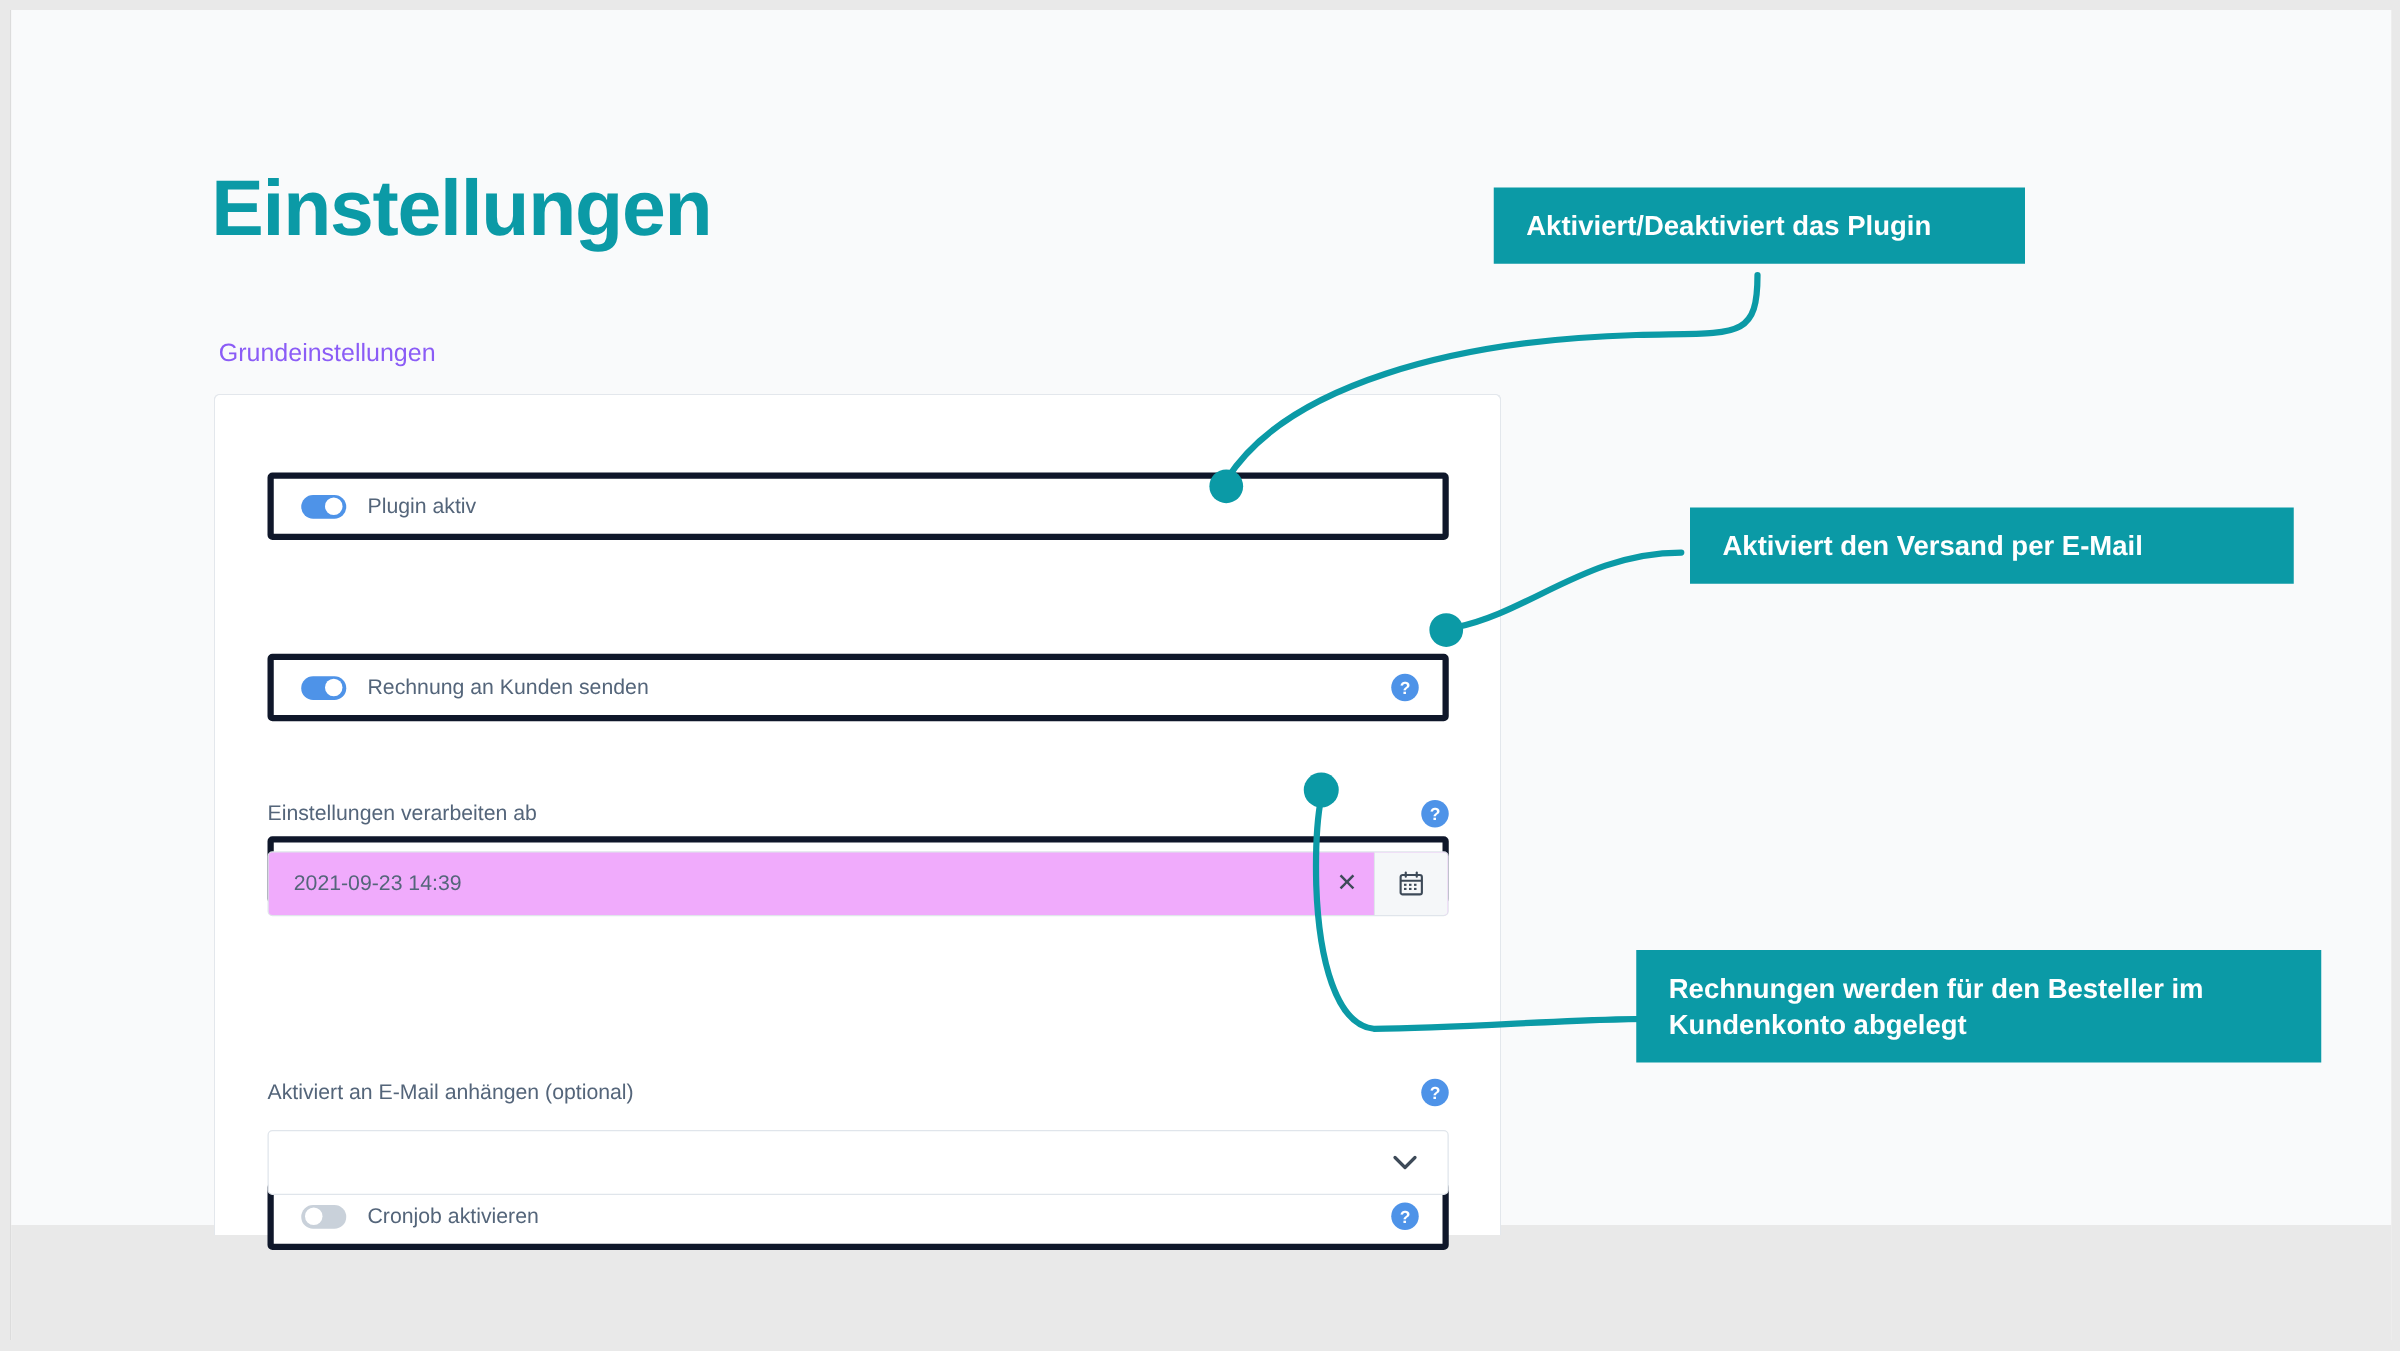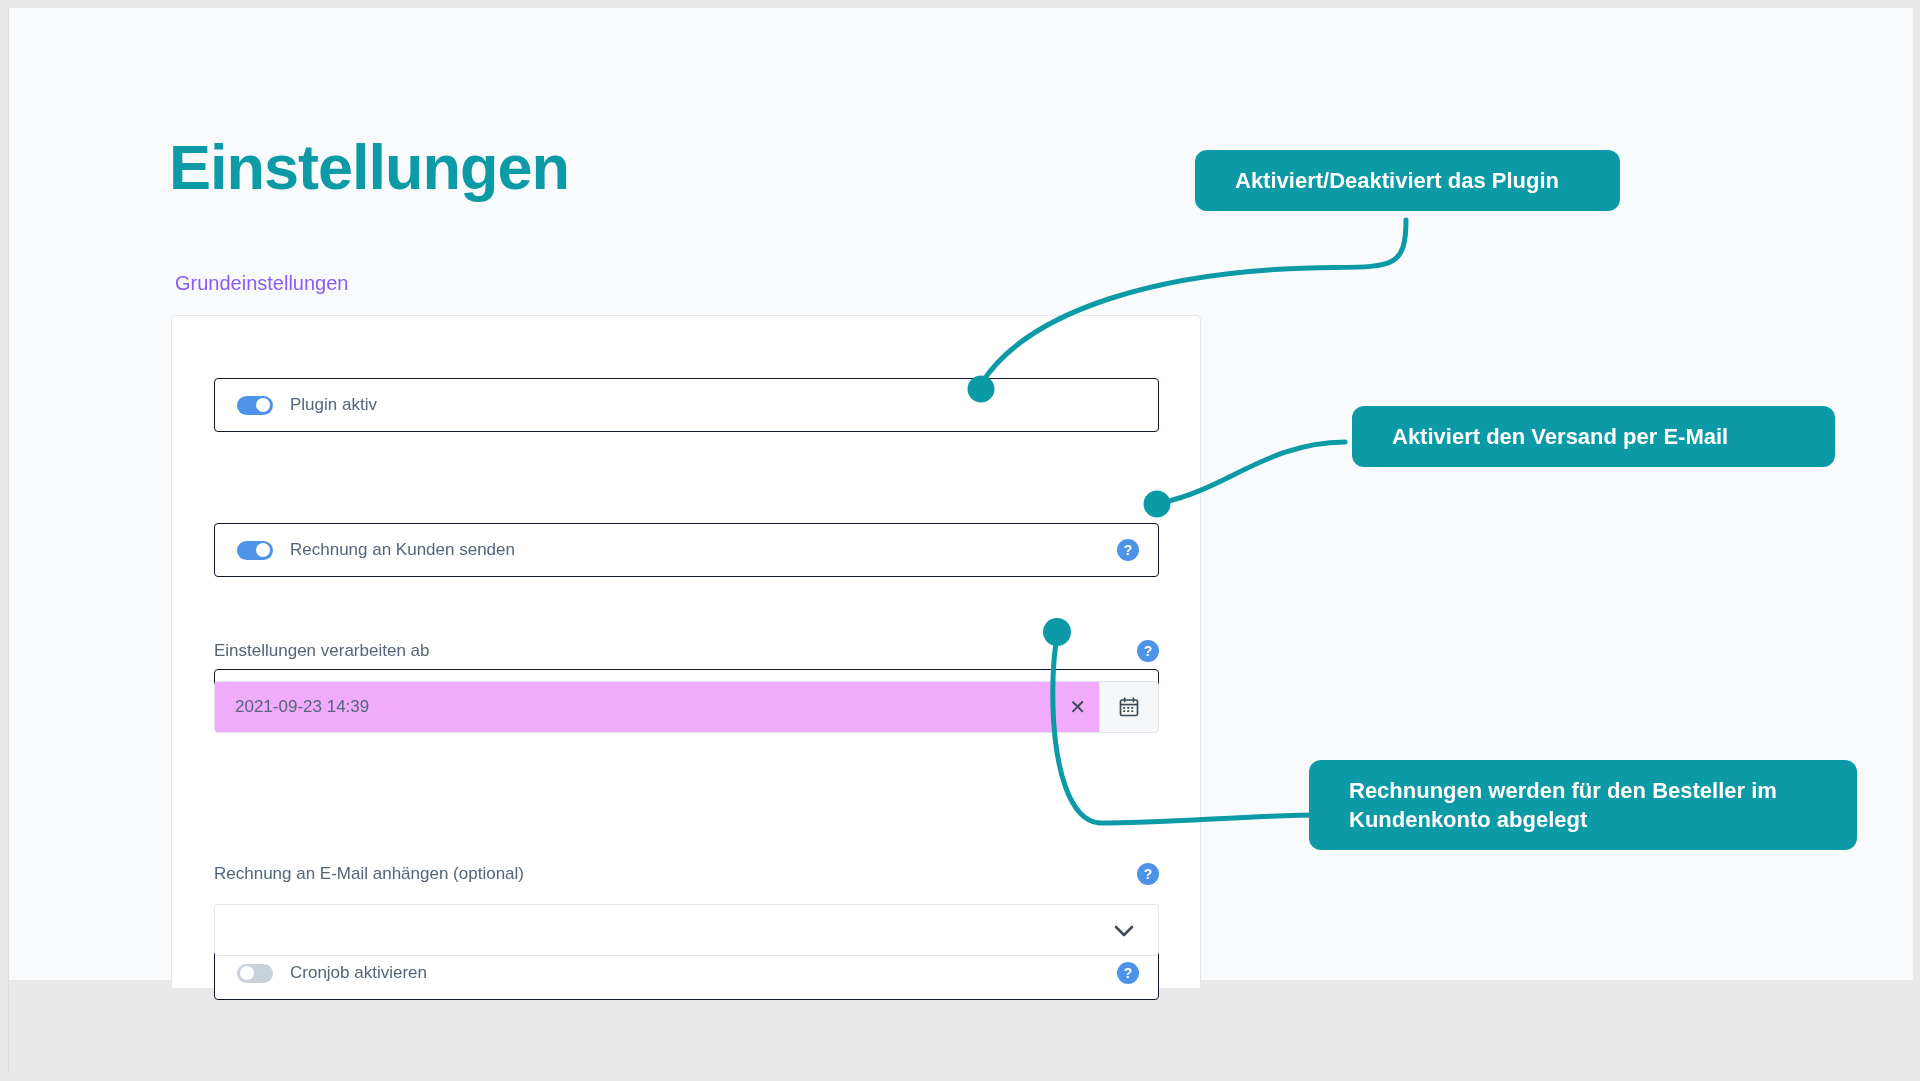--- a/index.html
+++ b/index.html
@@ -227,11 +227,11 @@
     position: absolute;
     background: #0b9aa6;
     color: #ffffff;
-    border-radius: 12px;
+    border-radius: 0;
     font-size: 22px;
     font-weight: bold;
     line-height: 1.32;
-    padding: 16px 40px;
+    padding: 16px 26px;
     box-sizing: border-box;
   }
   #callout-1 { left: 1186px; top: 142px; width: 425px; }

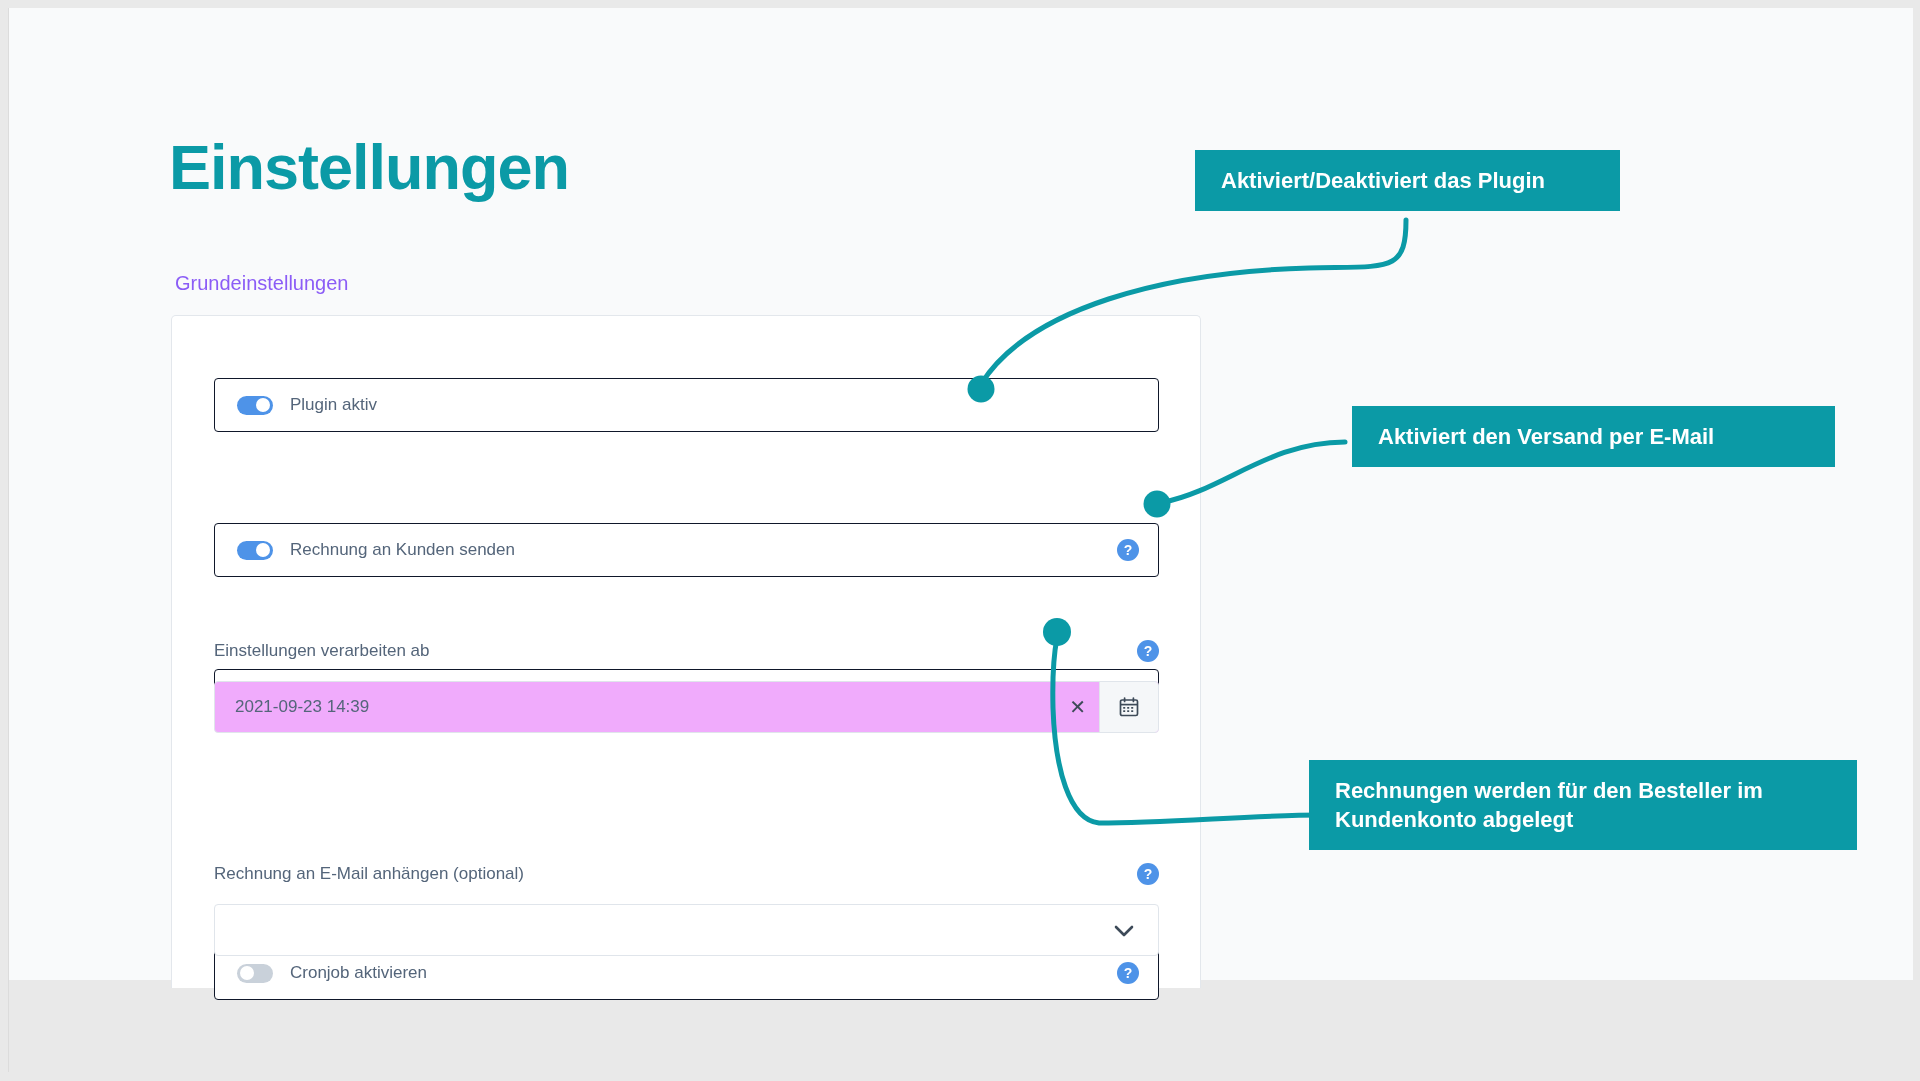--- a/index.html
+++ b/index.html
@@ -99,7 +99,7 @@
   .toggle-row {
     position: relative;
     height: 54px;
-    border: 1px solid #0f172a;
+    border: 5px solid #0f172a;
     border-radius: 4px;
     background: #fff;
     box-sizing: border-box;

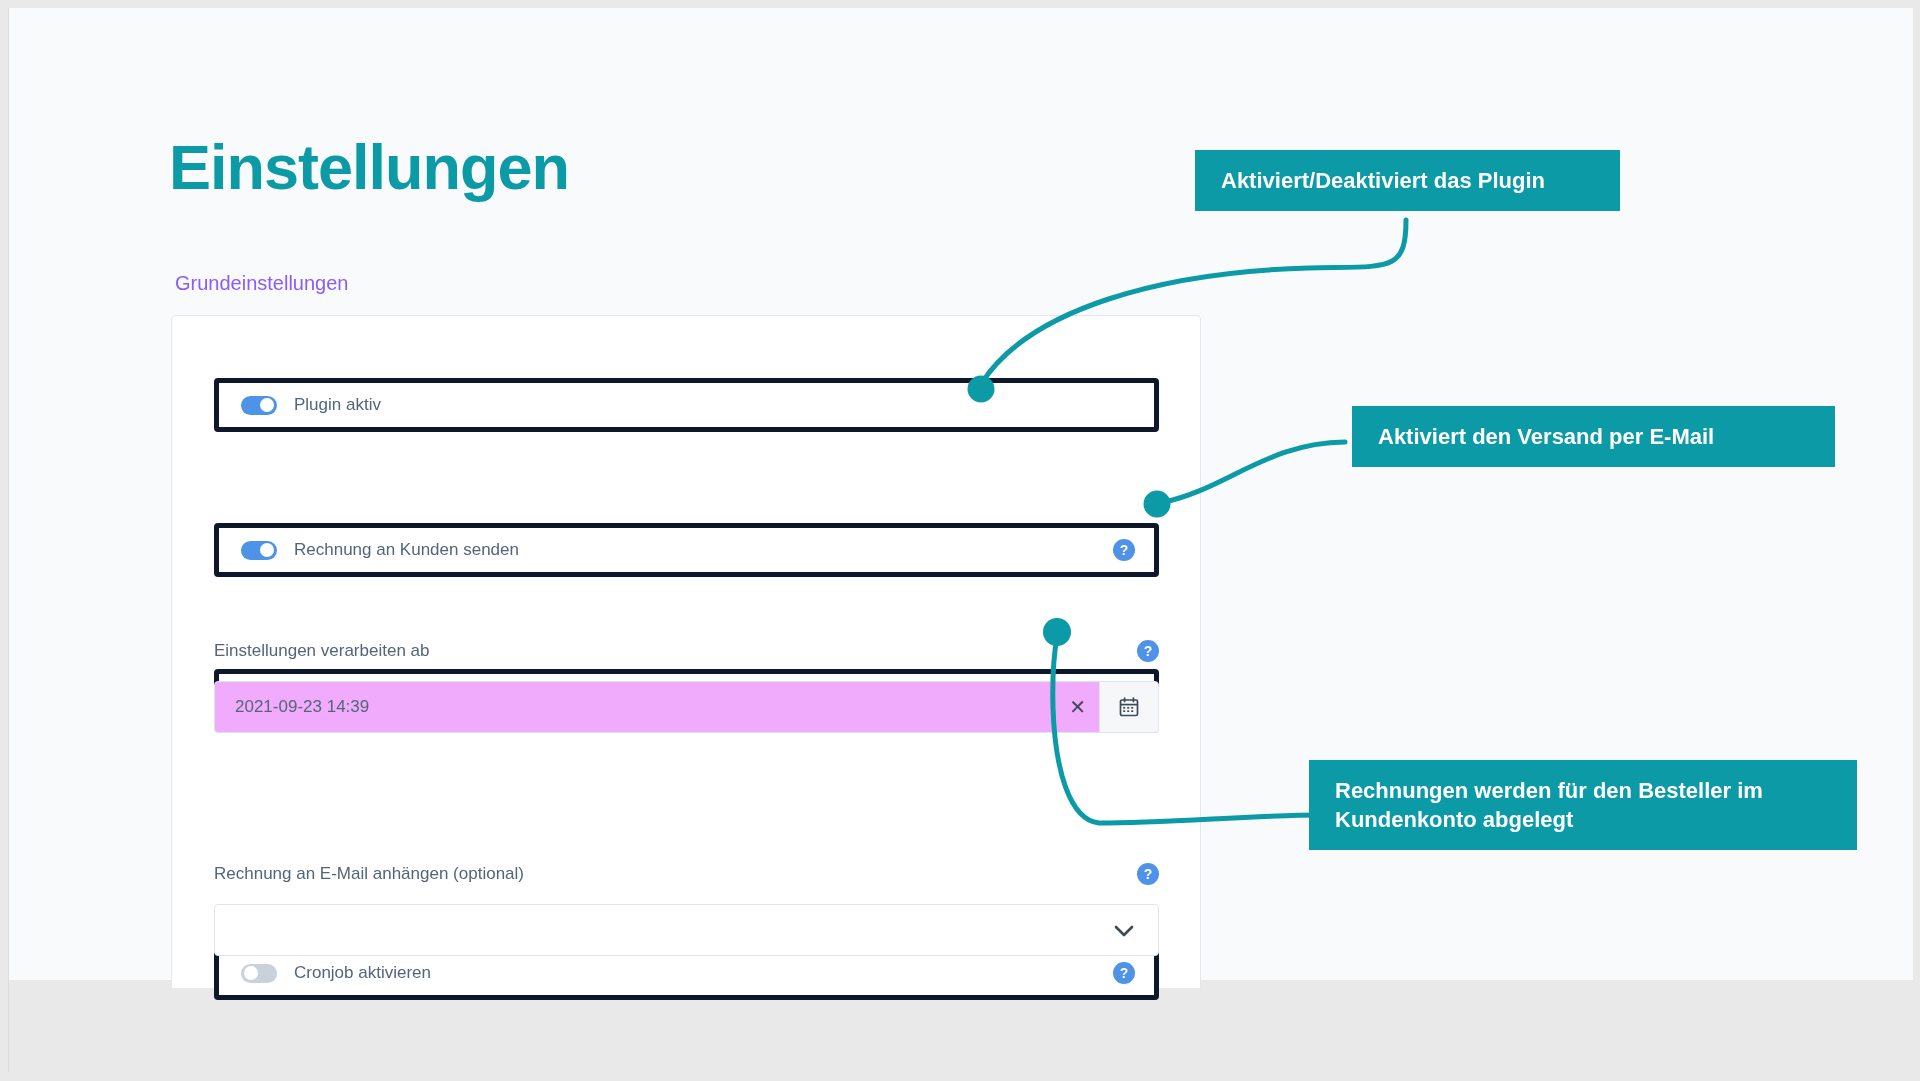--- a/index.html
+++ b/index.html
@@ -338,7 +338,7 @@
 
       <div class="field-group" style="top:548px;">
         <div class="field-label">
-          <span>Rechnung an E-Mail anhängen (optional)</span>
+          <span>Aktiviert an E-Mail anhängen (optional)</span>
           <span class="help-icon label-help">?</span>
         </div>
         <div class="select-box" style="margin-top:16px;">

